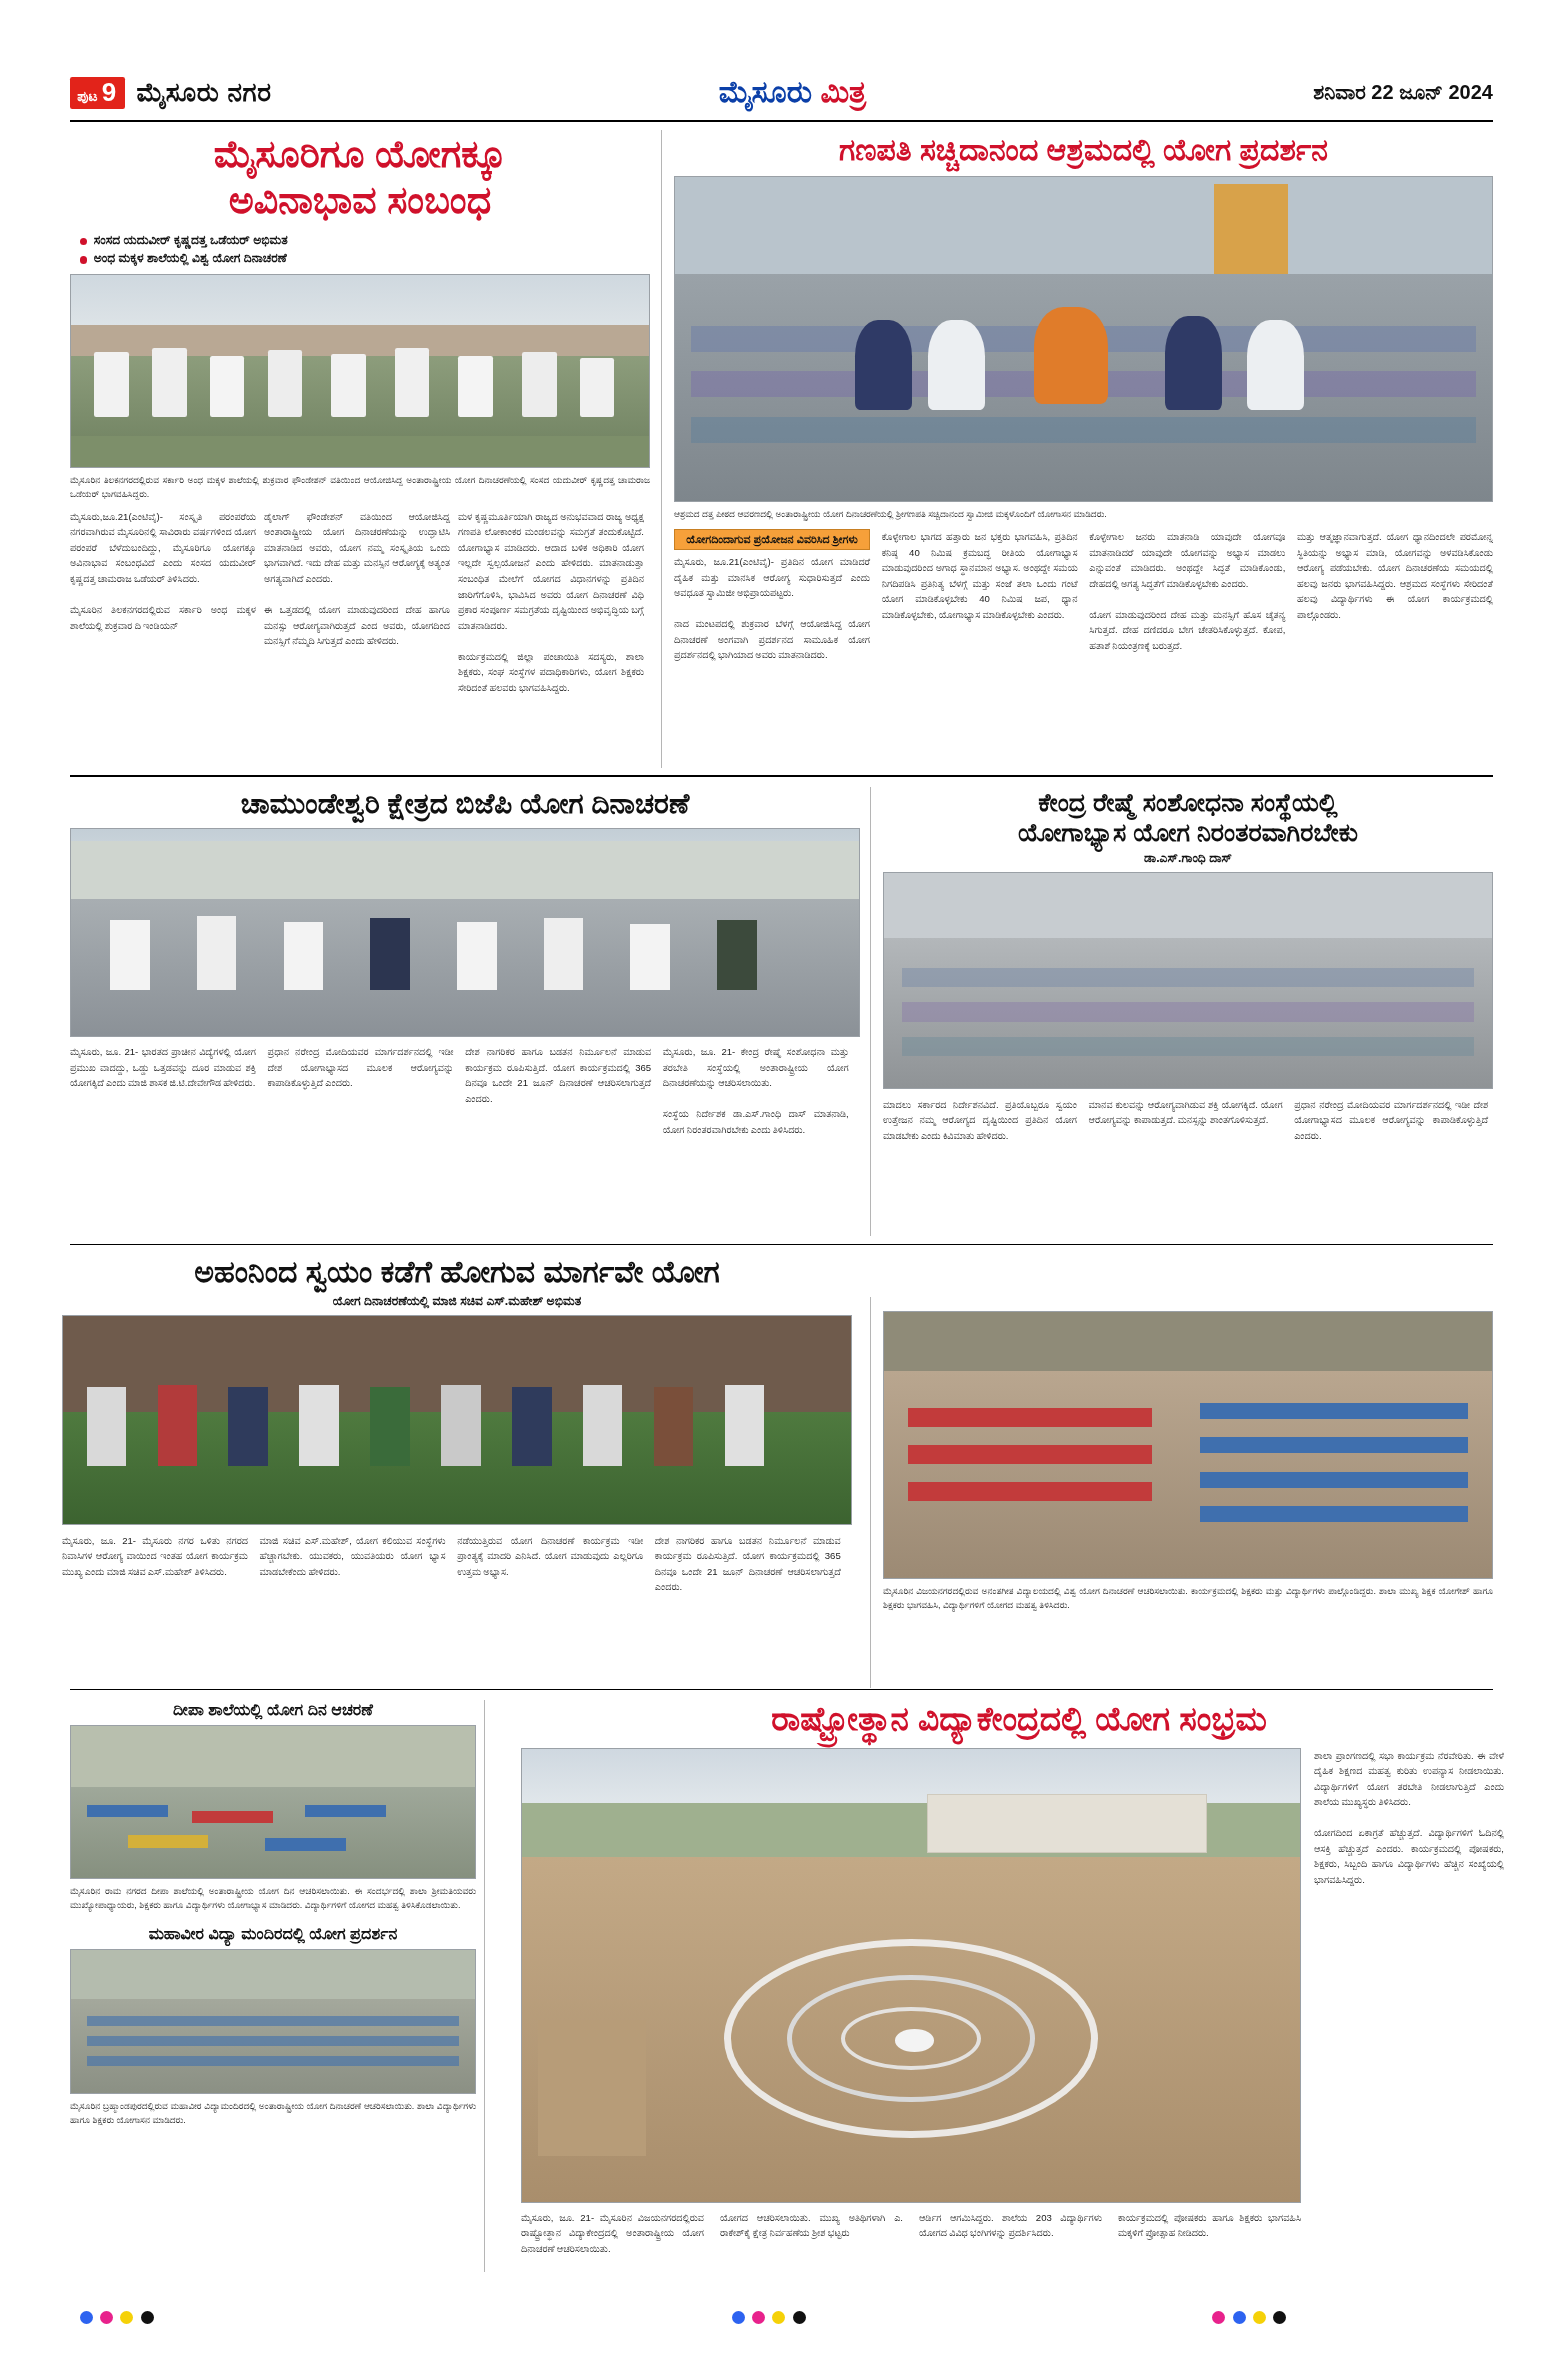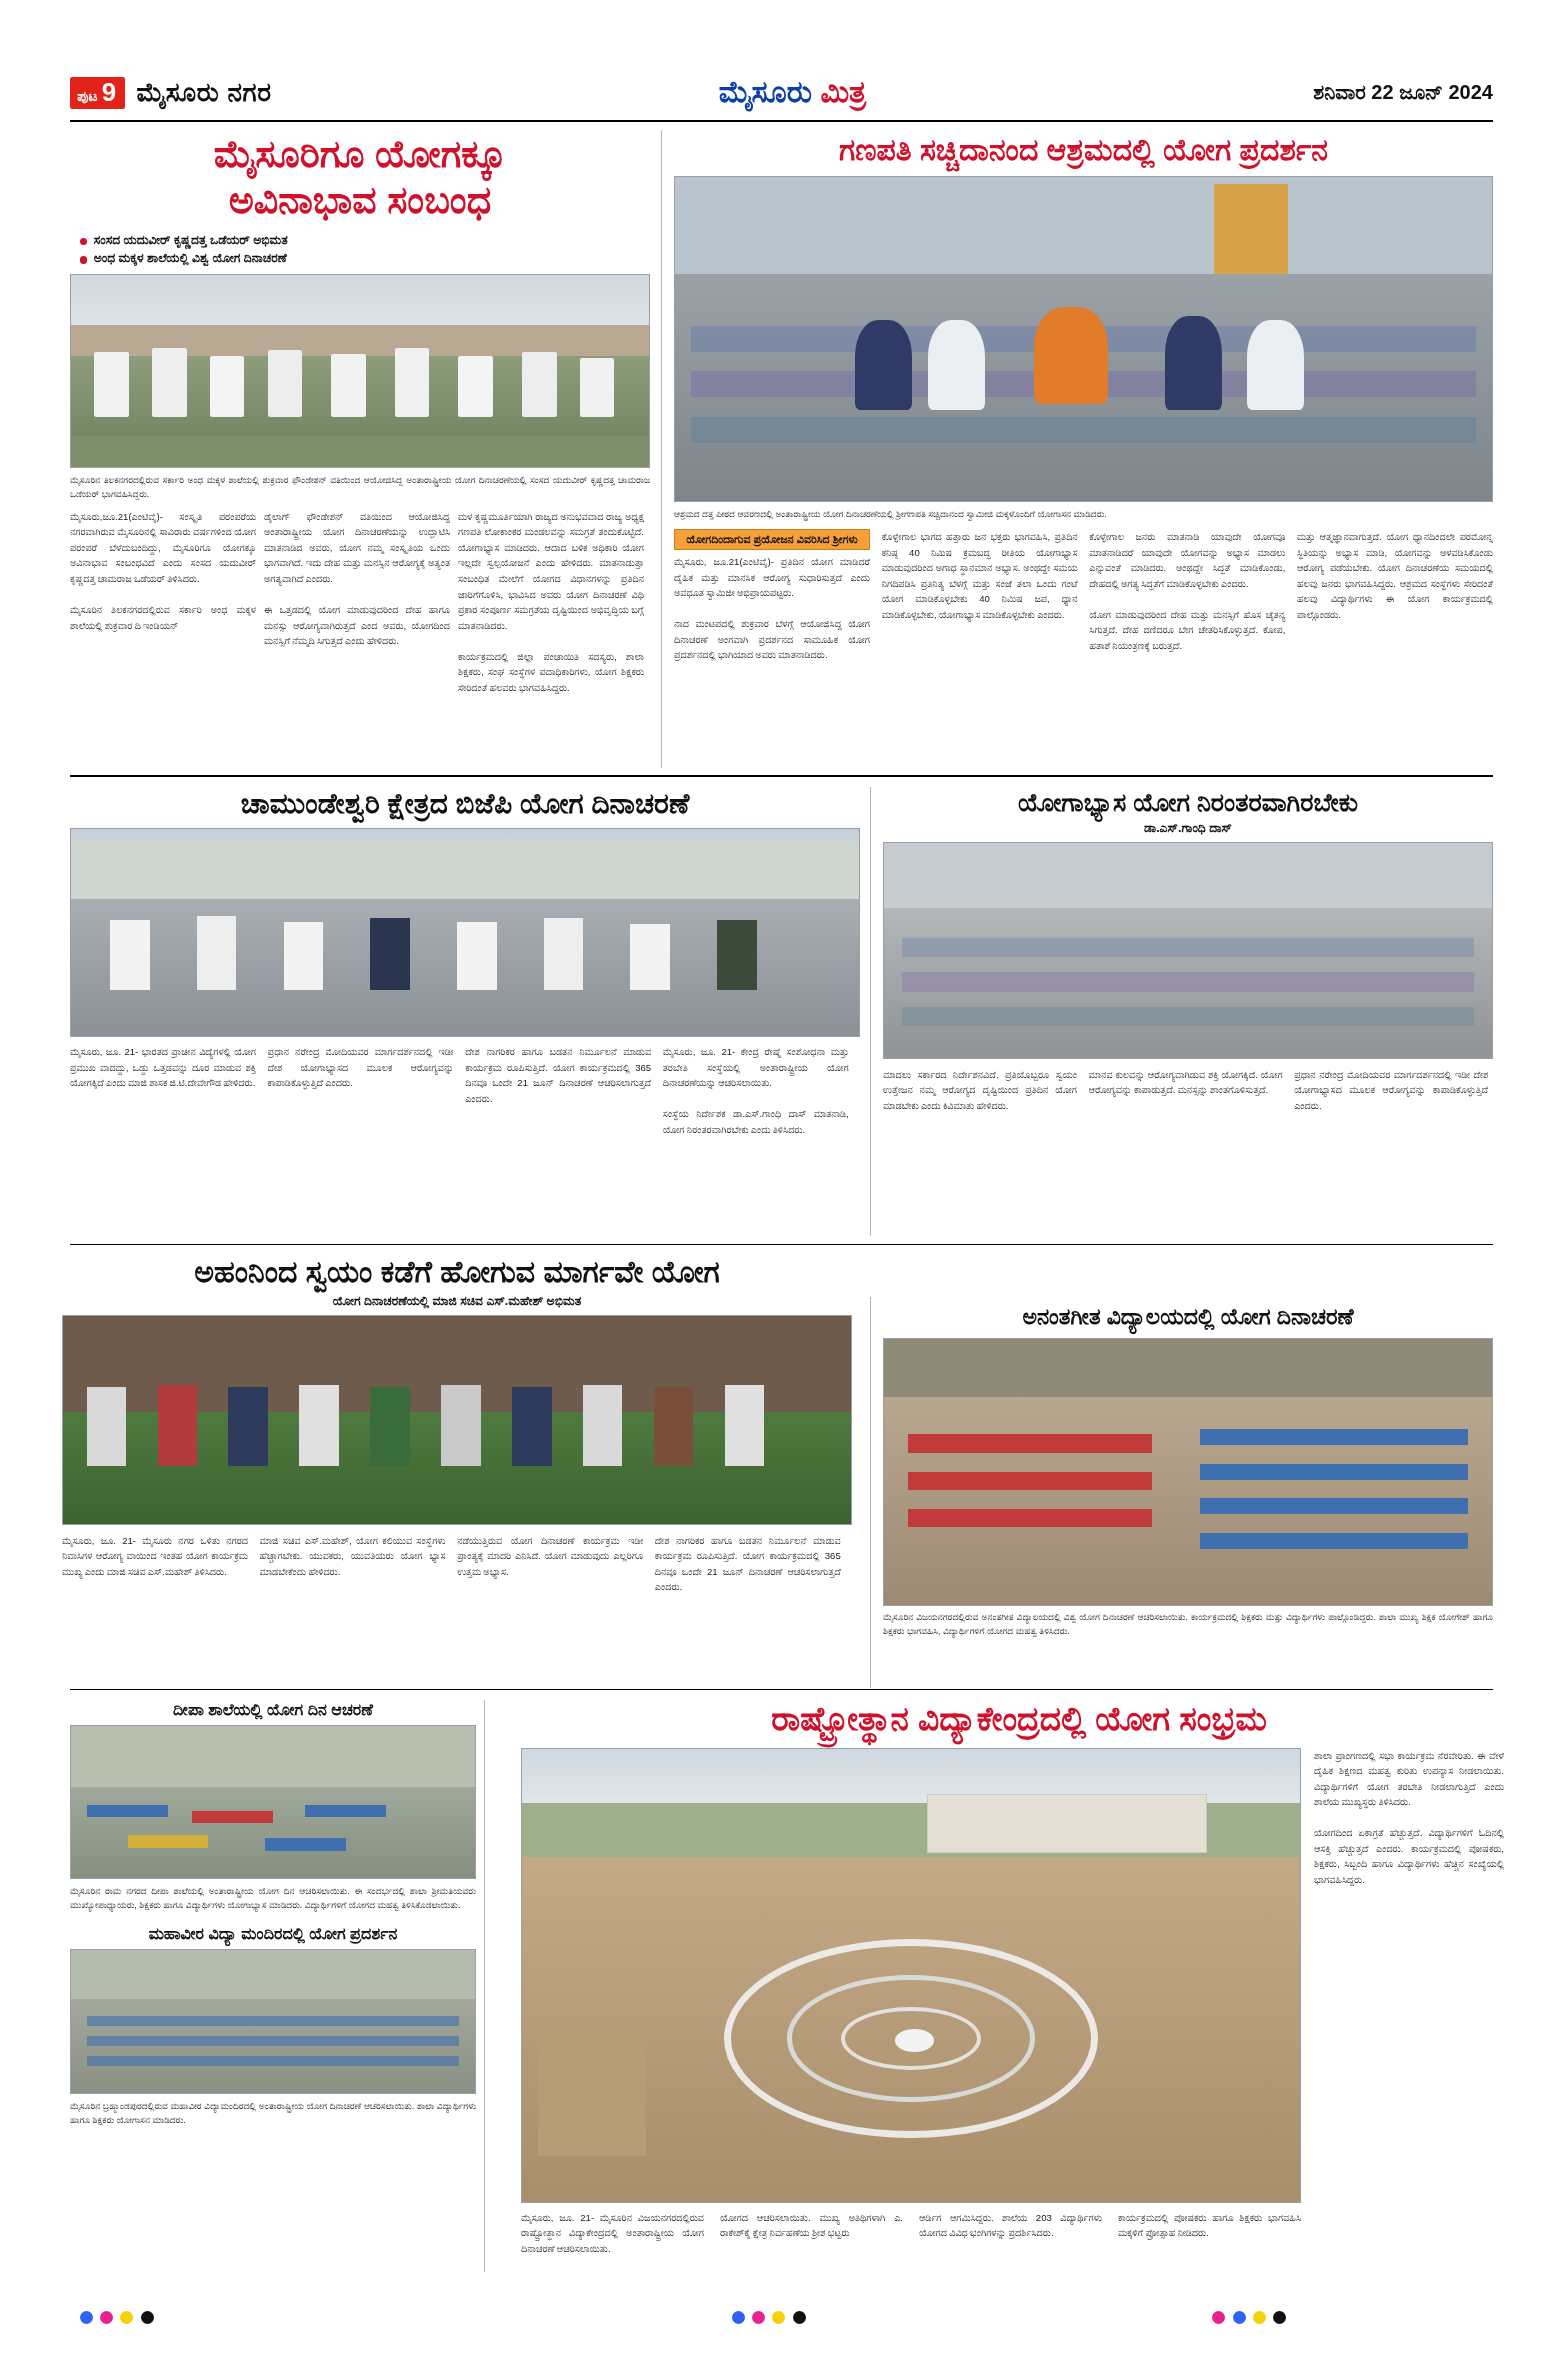--- a/index.html
+++ b/index.html
@@ -193,6 +193,7 @@
   <div class="vsep" style="left:870px; top:787px; height:449px;"></div>
 
   <div style="position:absolute; left:883px; top:787px; width:610px;">
+    <div class="head-black" style="font-size:25px;">ಕೇಂದ್ರ ರೇಷ್ಮೆ ಸಂಶೋಧನಾ ಸಂಸ್ಥೆಯಲ್ಲಿ</div>
     <div class="head-black" style="font-size:25px;">ಯೋಗಾಭ್ಯಾಸ ಯೋಗ ನಿರಂತರವಾಗಿರಬೇಕು</div>
     <div class="sub-head" style="margin-top:4.3px;">ಡಾ.ಎಸ್.ಗಾಂಧಿ ದಾಸ್</div>
     <div class="photo" style="height:217px; margin-top:7.2px;">

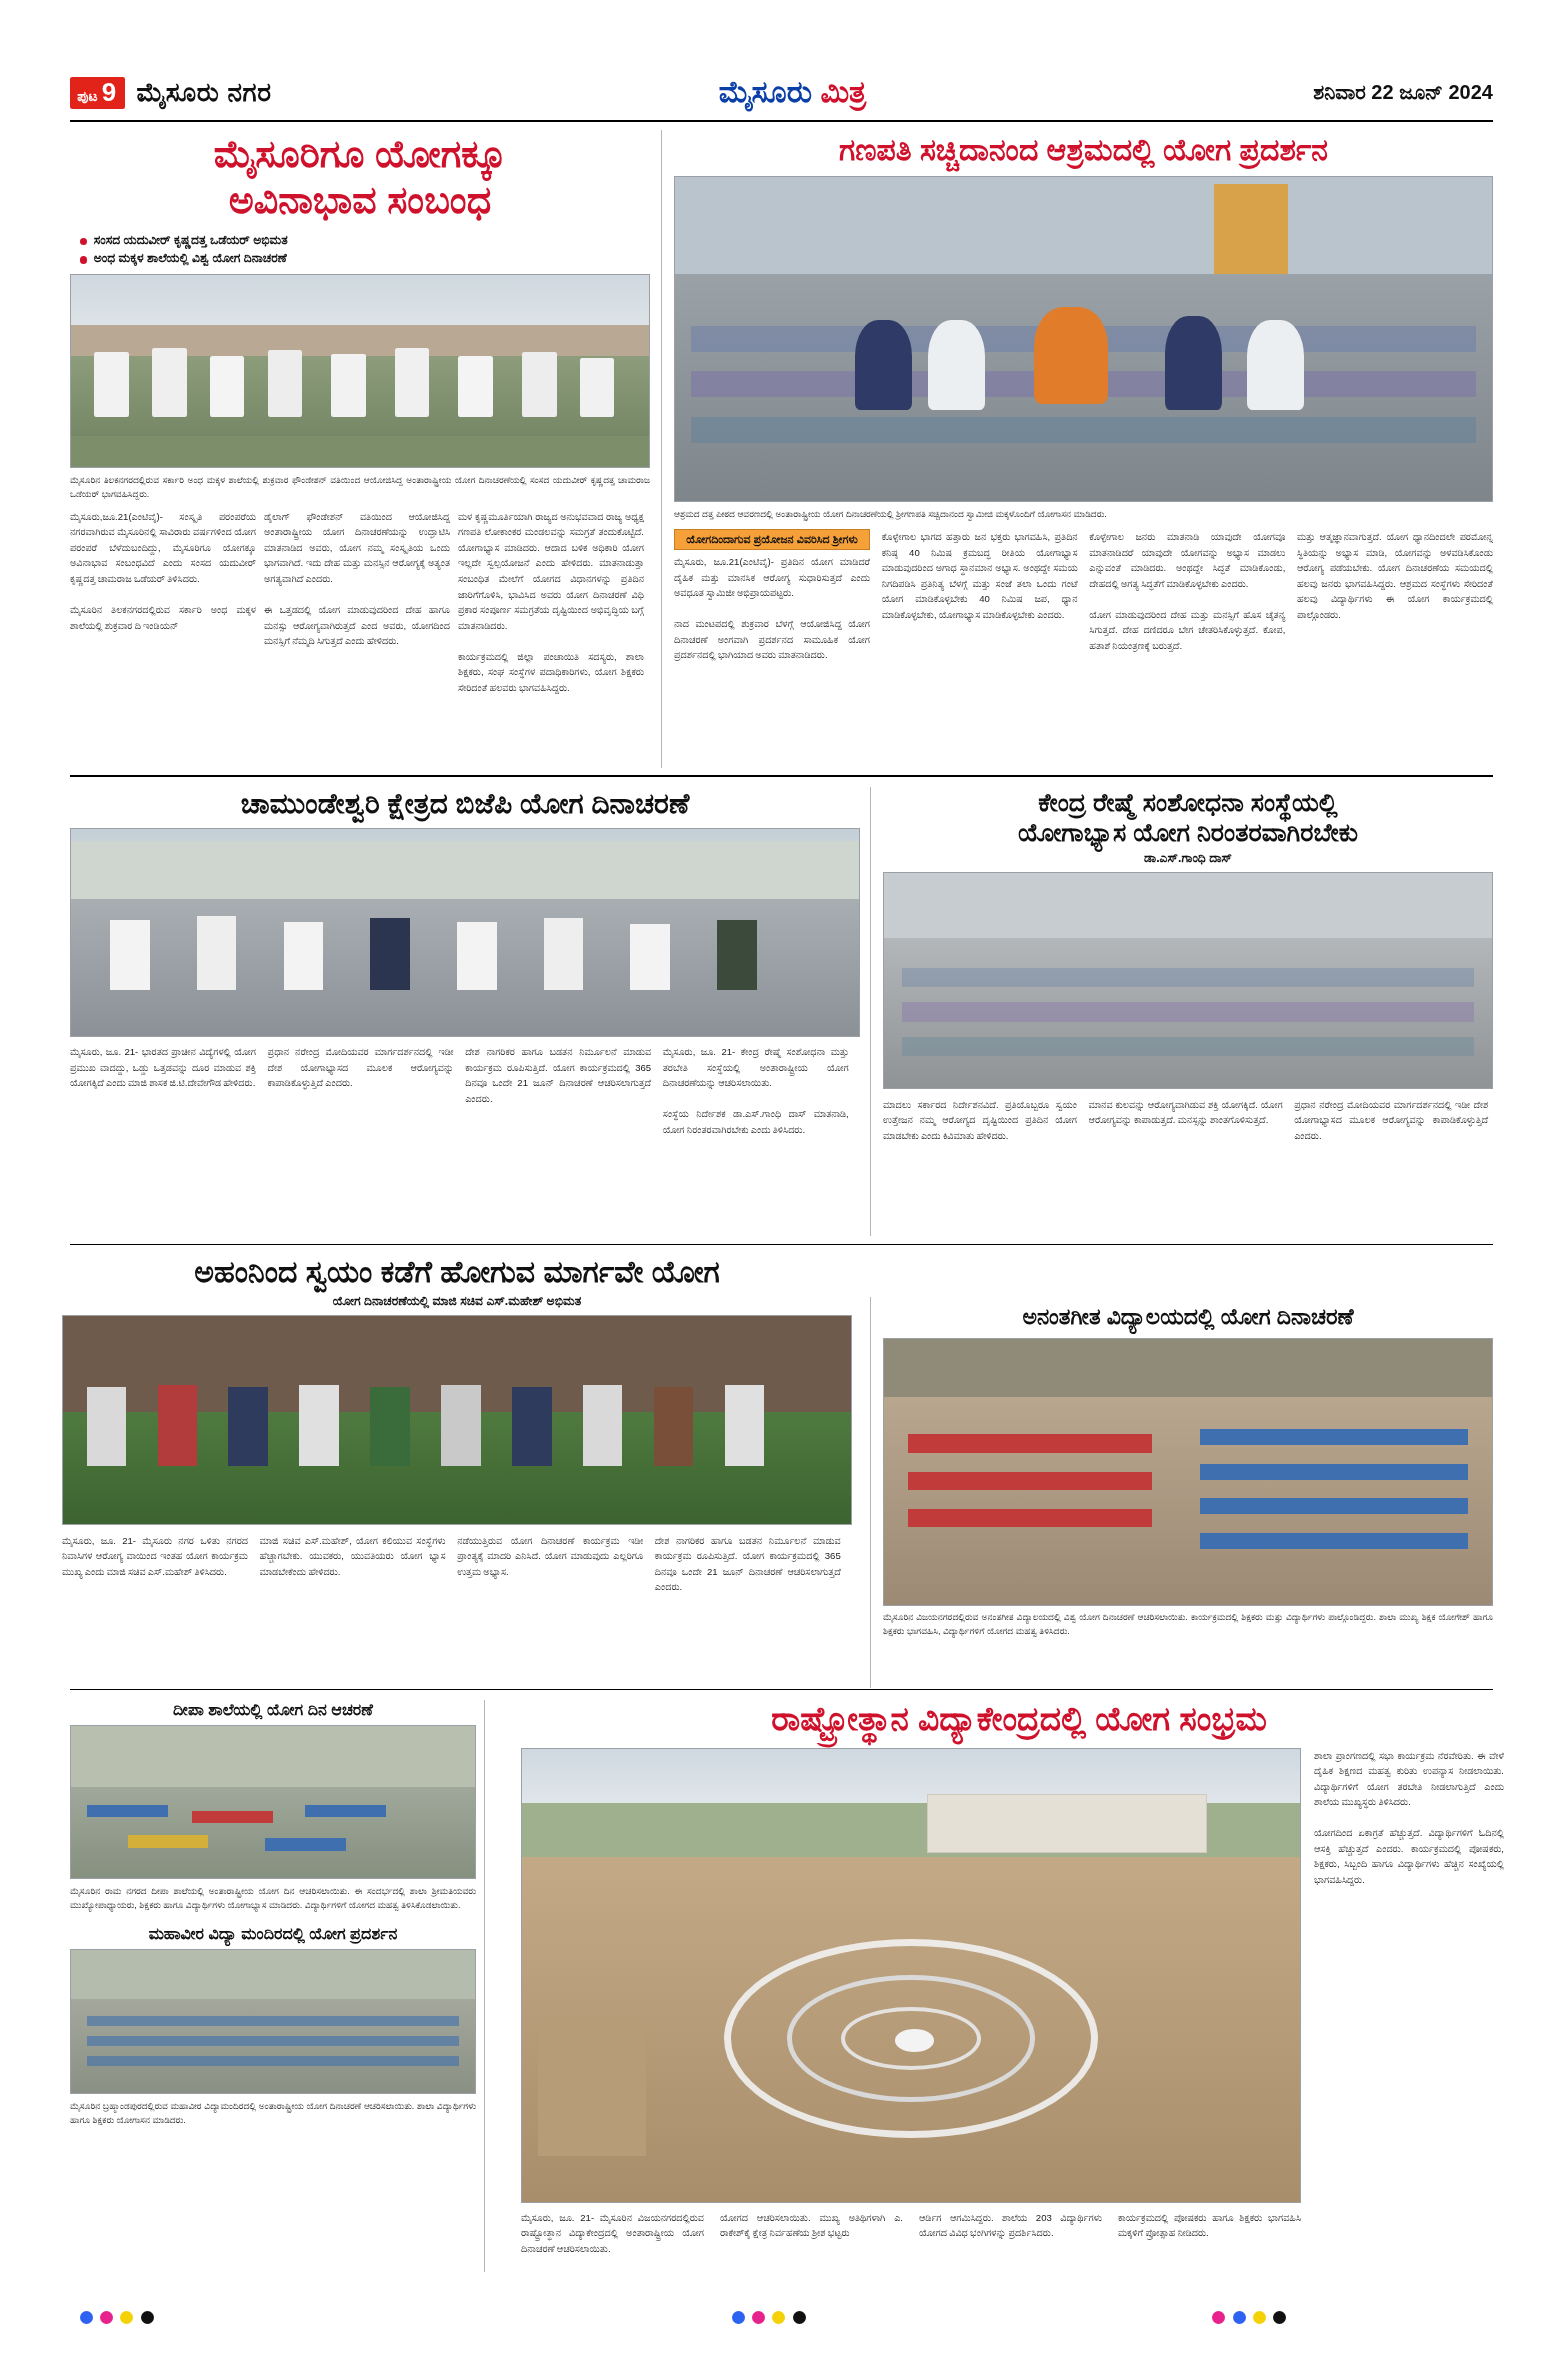--- a/index.html
+++ b/index.html
@@ -240,7 +240,6 @@
   <div class="vsep" style="left:870px; top:1297px; height:391px;"></div>
 
   <div style="position:absolute; left:883px; top:1304px; width:610px;">
-    <div class="head-black" style="font-size:22px;">ಅನಂತಗೀತ ವಿದ್ಯಾಲಯದಲ್ಲಿ ಯೋಗ ದಿನಾಚರಣೆ</div>
     <div class="photo" style="height:268px; margin-top:7.2px;">
       <div class="sky" style="background:#c2b8a8; height:22%;"></div>
       <div class="ground" style="background:linear-gradient(#b9a68f,#9c8a74); height:78%;"></div>

